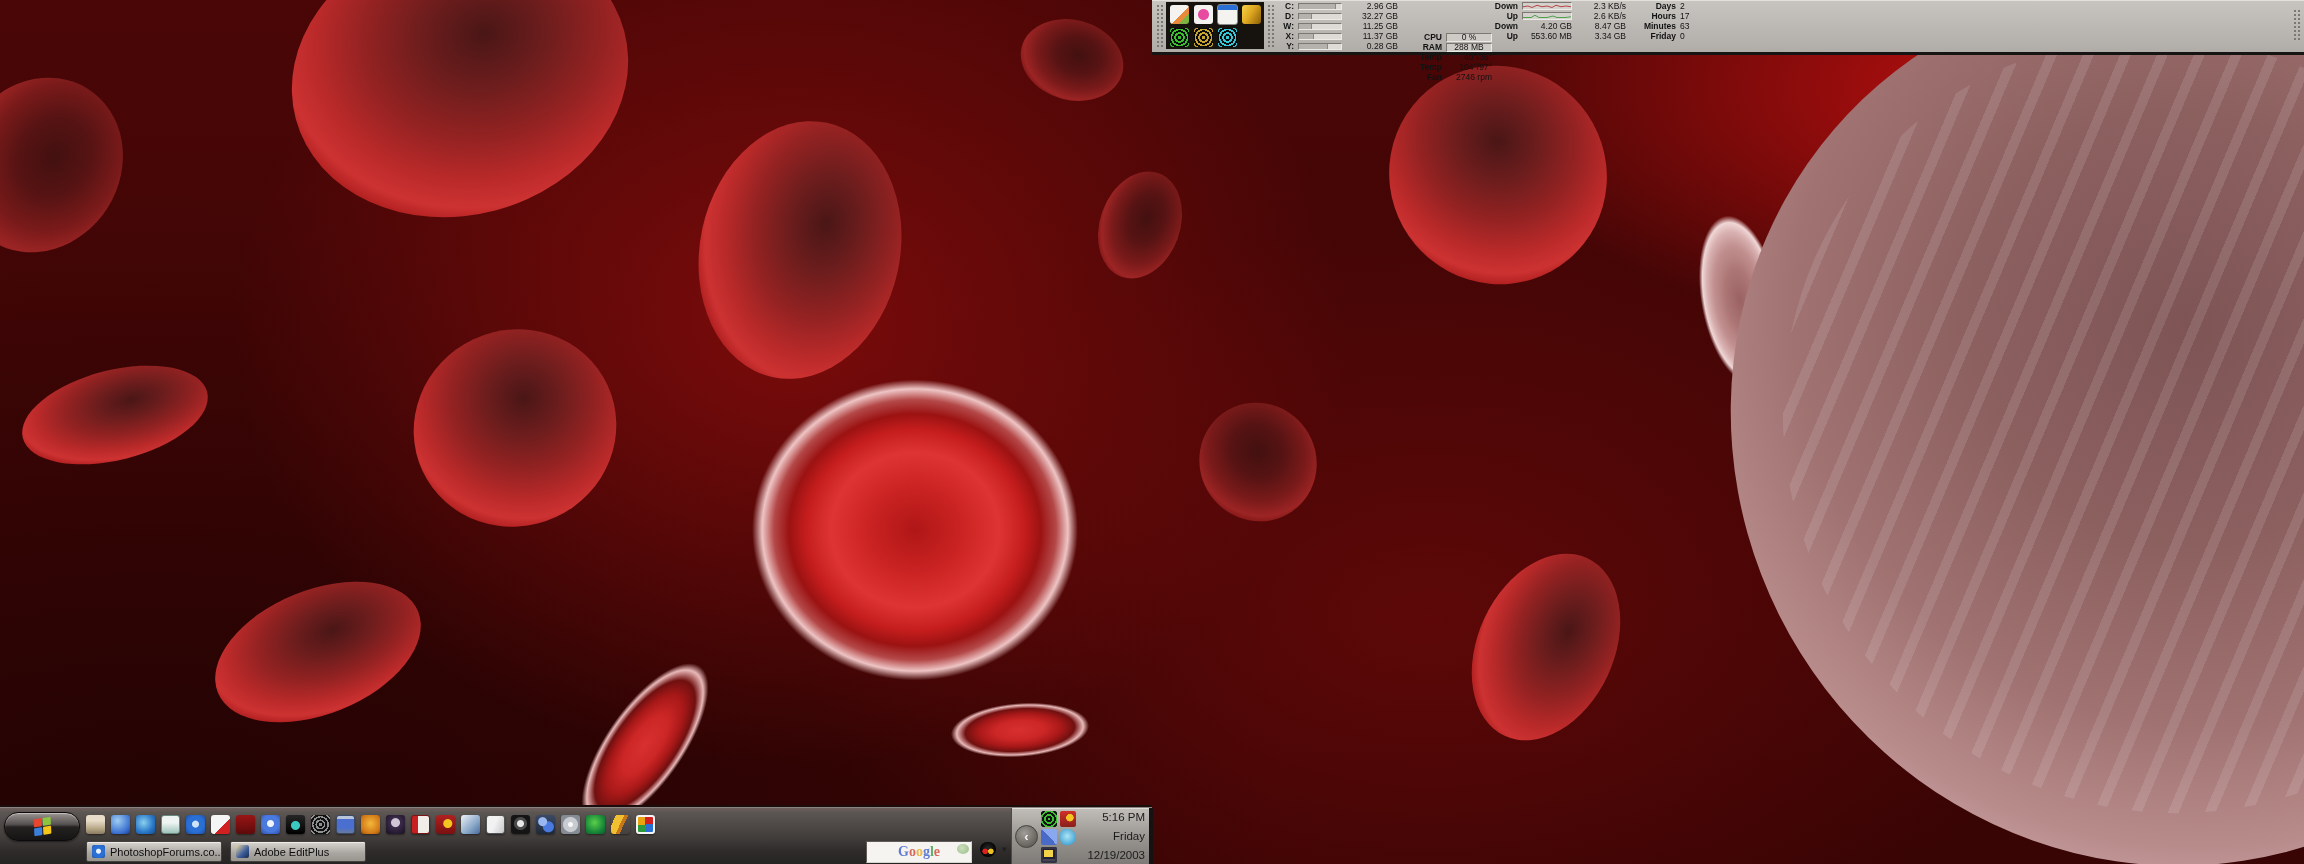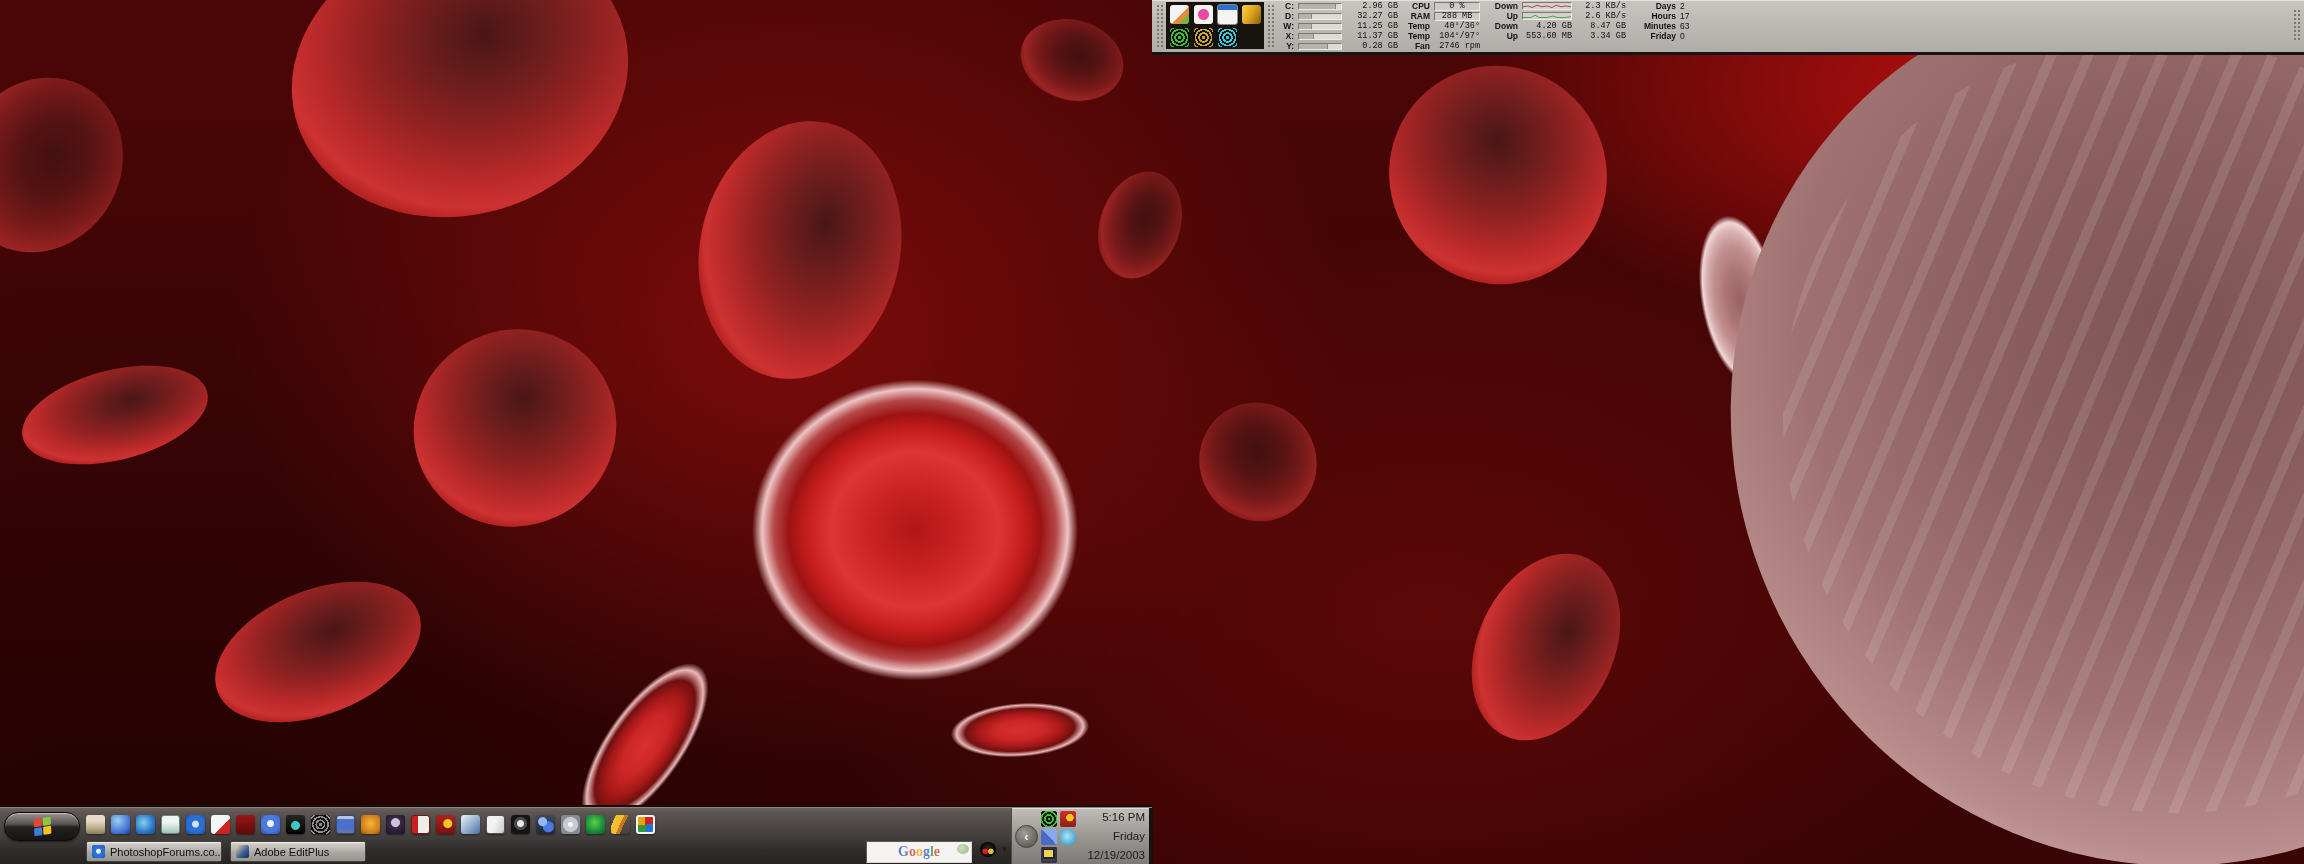--- a/index.html
+++ b/index.html
@@ -43,7 +43,7 @@
   .la7{background:repeating-radial-gradient(circle at 50% 50%,#35c8d8 0 1.6px,#0a0a0a 1.6px 3.6px);}
   .mgrid{position:absolute;top:1px;display:grid;align-items:center;column-gap:4px;}
   .mgrid .lab{font-weight:bold;text-align:right;white-space:nowrap;}
-  .mgrid .val{text-align:right;white-space:nowrap;font-family:Liberation Mono, monospace;}
+  .mgrid .val{text-align:right;white-space:nowrap;}
   #drives{left:126px;grid-template-columns:16px 44px 52px;grid-auto-rows:10px;}
   .dbar{height:7px;background:#dedbd7;border:1px solid;border-color:#7b7874 #eceae6 #eceae6 #7b7874;box-sizing:border-box;}
   .dfill{height:100%;background:#b5b2ae;border-right:1px solid #8a8783;box-sizing:border-box;}

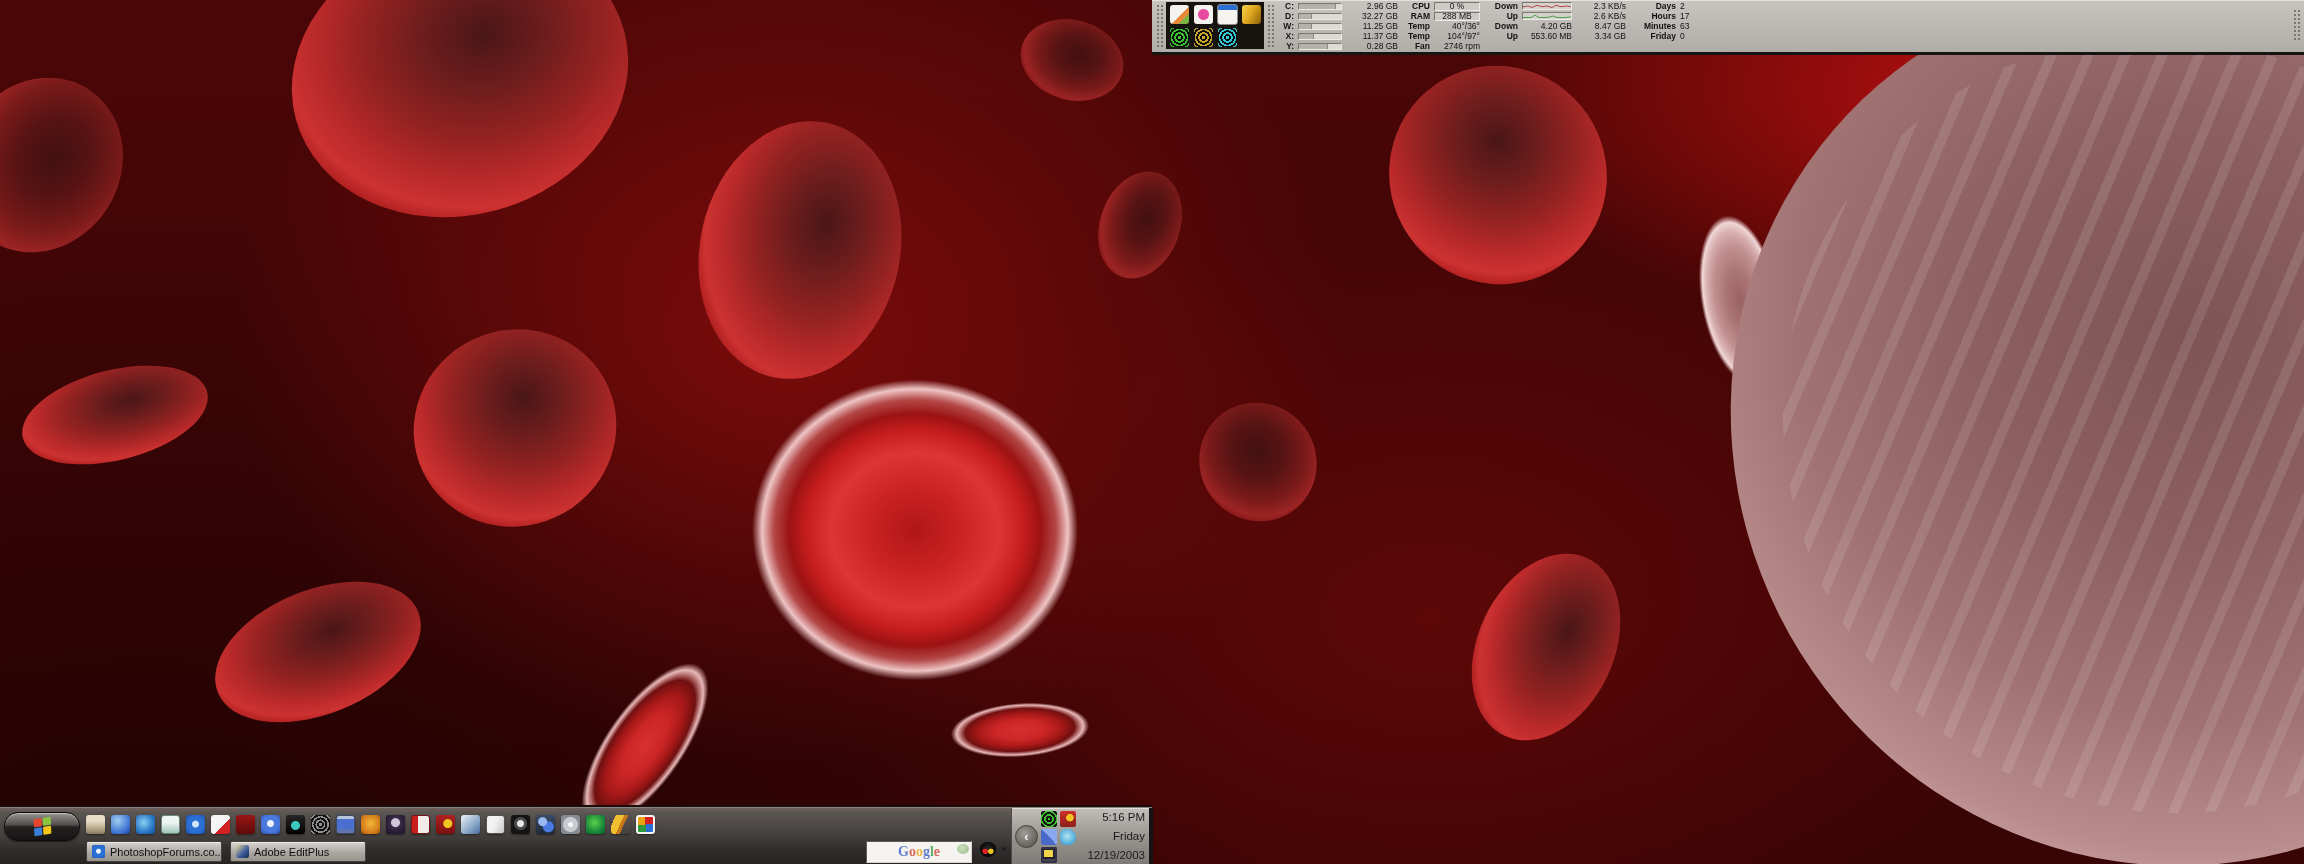--- a/index.html
+++ b/index.html
@@ -47,7 +47,7 @@
   #drives{left:126px;grid-template-columns:16px 44px 52px;grid-auto-rows:10px;}
   .dbar{height:7px;background:#dedbd7;border:1px solid;border-color:#7b7874 #eceae6 #eceae6 #7b7874;box-sizing:border-box;}
   .dfill{height:100%;background:#b5b2ae;border-right:1px solid #8a8783;box-sizing:border-box;}
-  #stats{left:250px;grid-template-columns:28px 46px;grid-auto-rows:10px;}
+  #stats{left:262px;grid-template-columns:28px 46px;grid-auto-rows:10px;margin-top:31px;}
   .sunk{display:block;text-align:center;background:#cecbc7;border:1px solid;
     border-color:#7b7874 #eceae6 #eceae6 #7b7874;line-height:7px;height:9px;box-sizing:border-box;}
   #net{left:336px;grid-template-columns:30px 50px 50px;grid-auto-rows:10px;}

